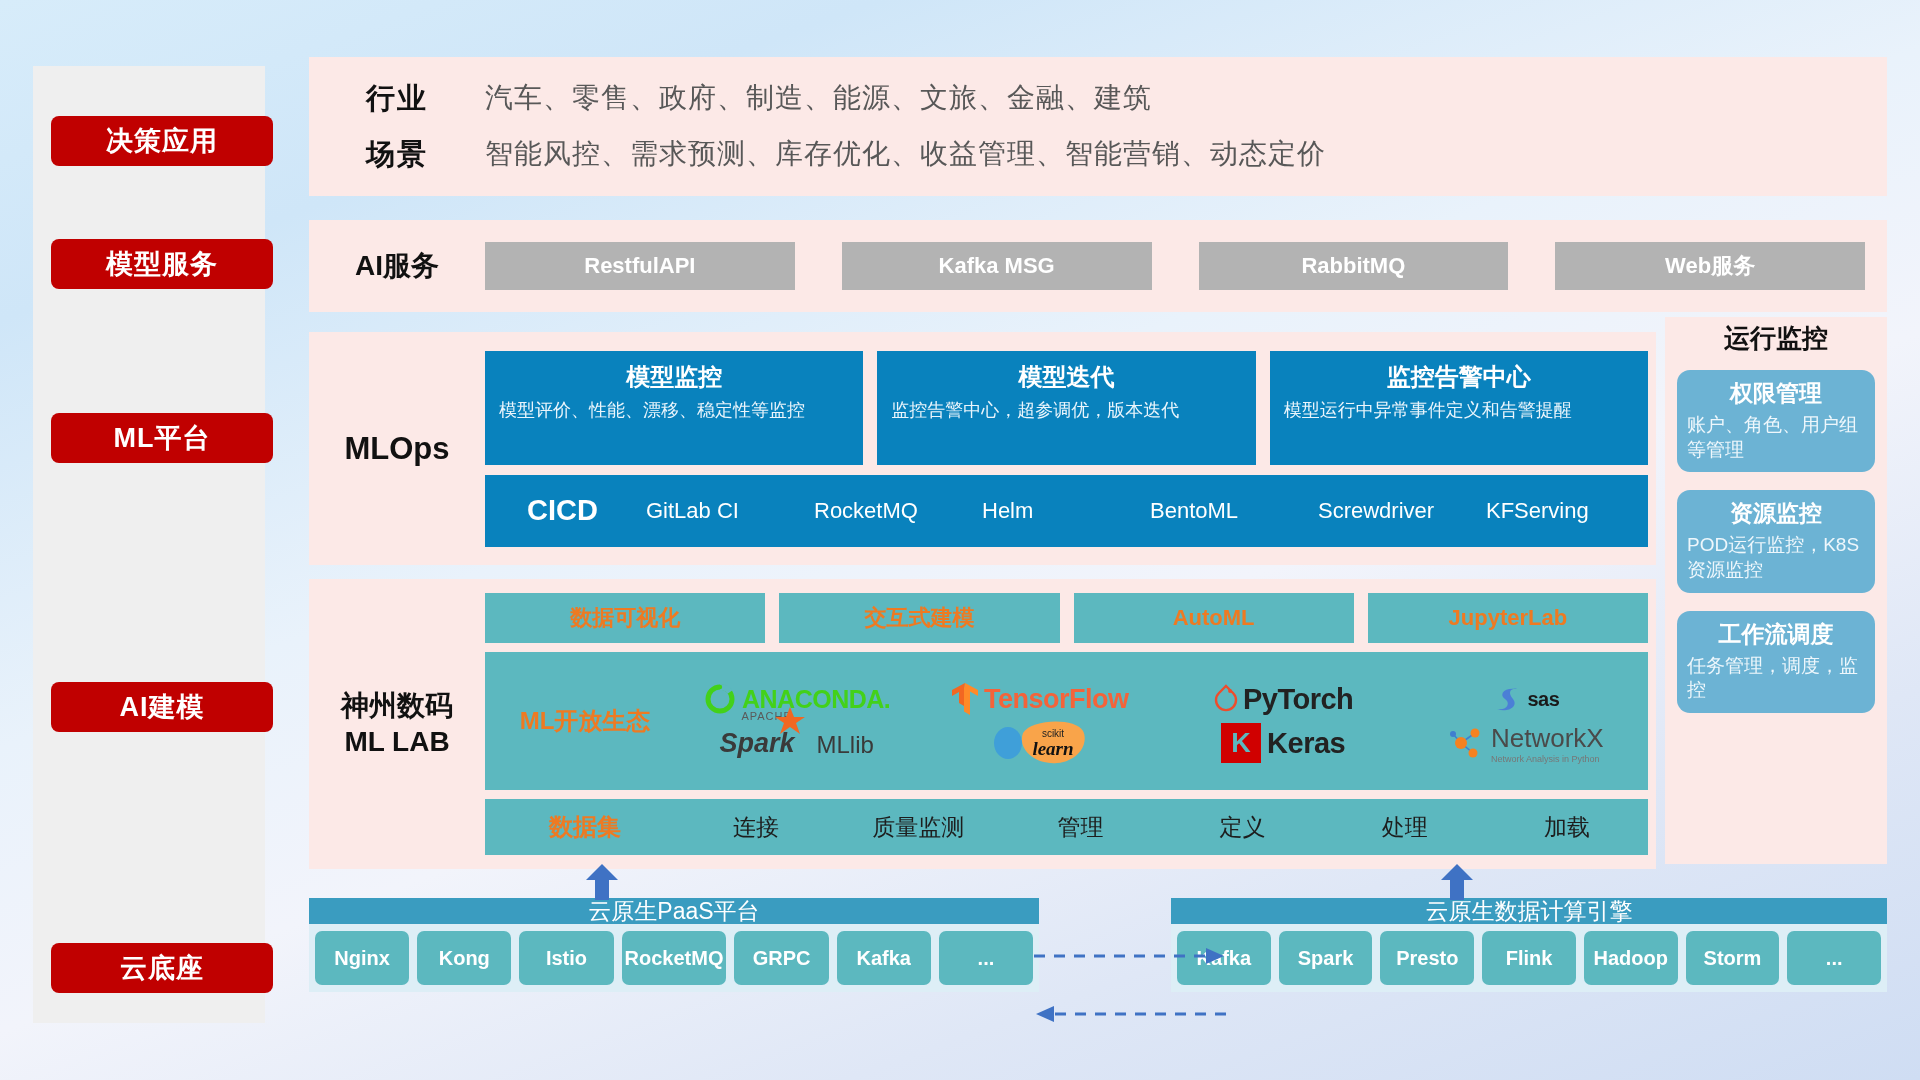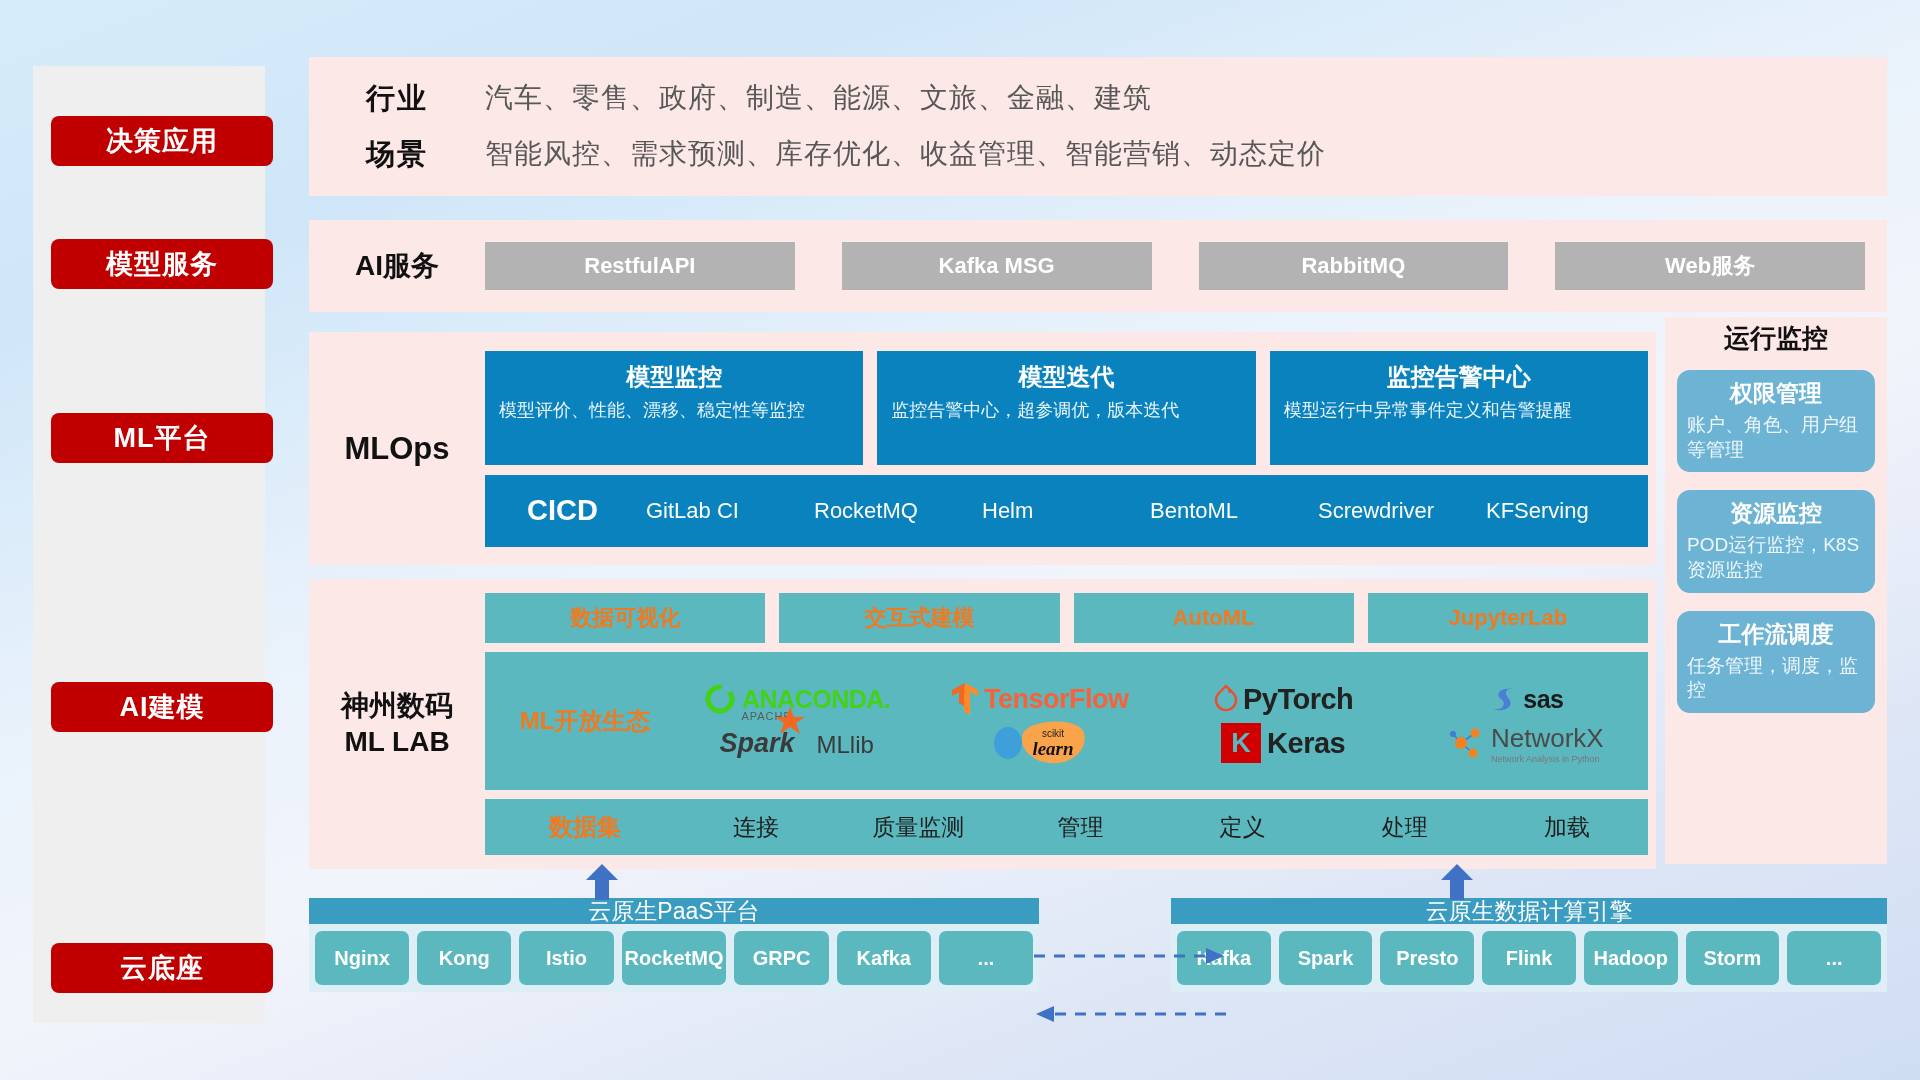--- a/index.html
+++ b/index.html
@@ -289,7 +289,7 @@
             <svg width="32" height="32" viewBox="0 0 32 32">
               <path d="M24 6 C10 4 6 12 12 16 C18 20 14 28 4 26 C14 30 26 24 20 16 C14 9 18 5 24 6 Z" fill="#4b7fd6"></path>
             </svg>
-            <span class="logo-txt" style="color:#1a1a1a;margin-left:2px;font-size:25px;font-weight:bold">sas</span>
+            <span class="logo-txt" style="color:#1a1a1a;margin-left:2px;font-size:20px;font-weight:bold">sas</span>
           </div>
 
           <div class="logo">

